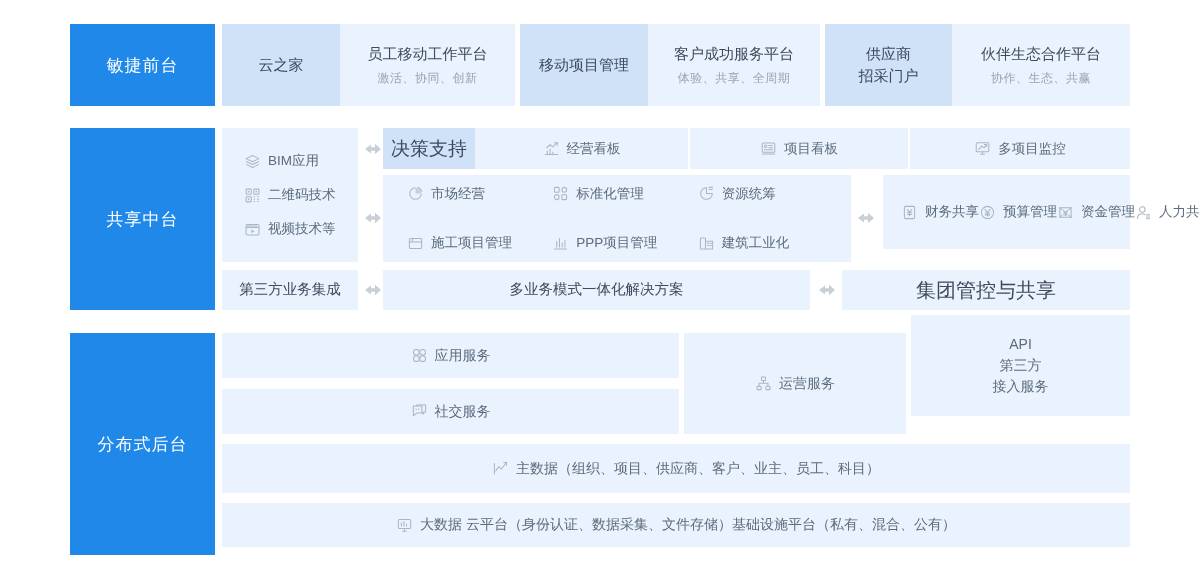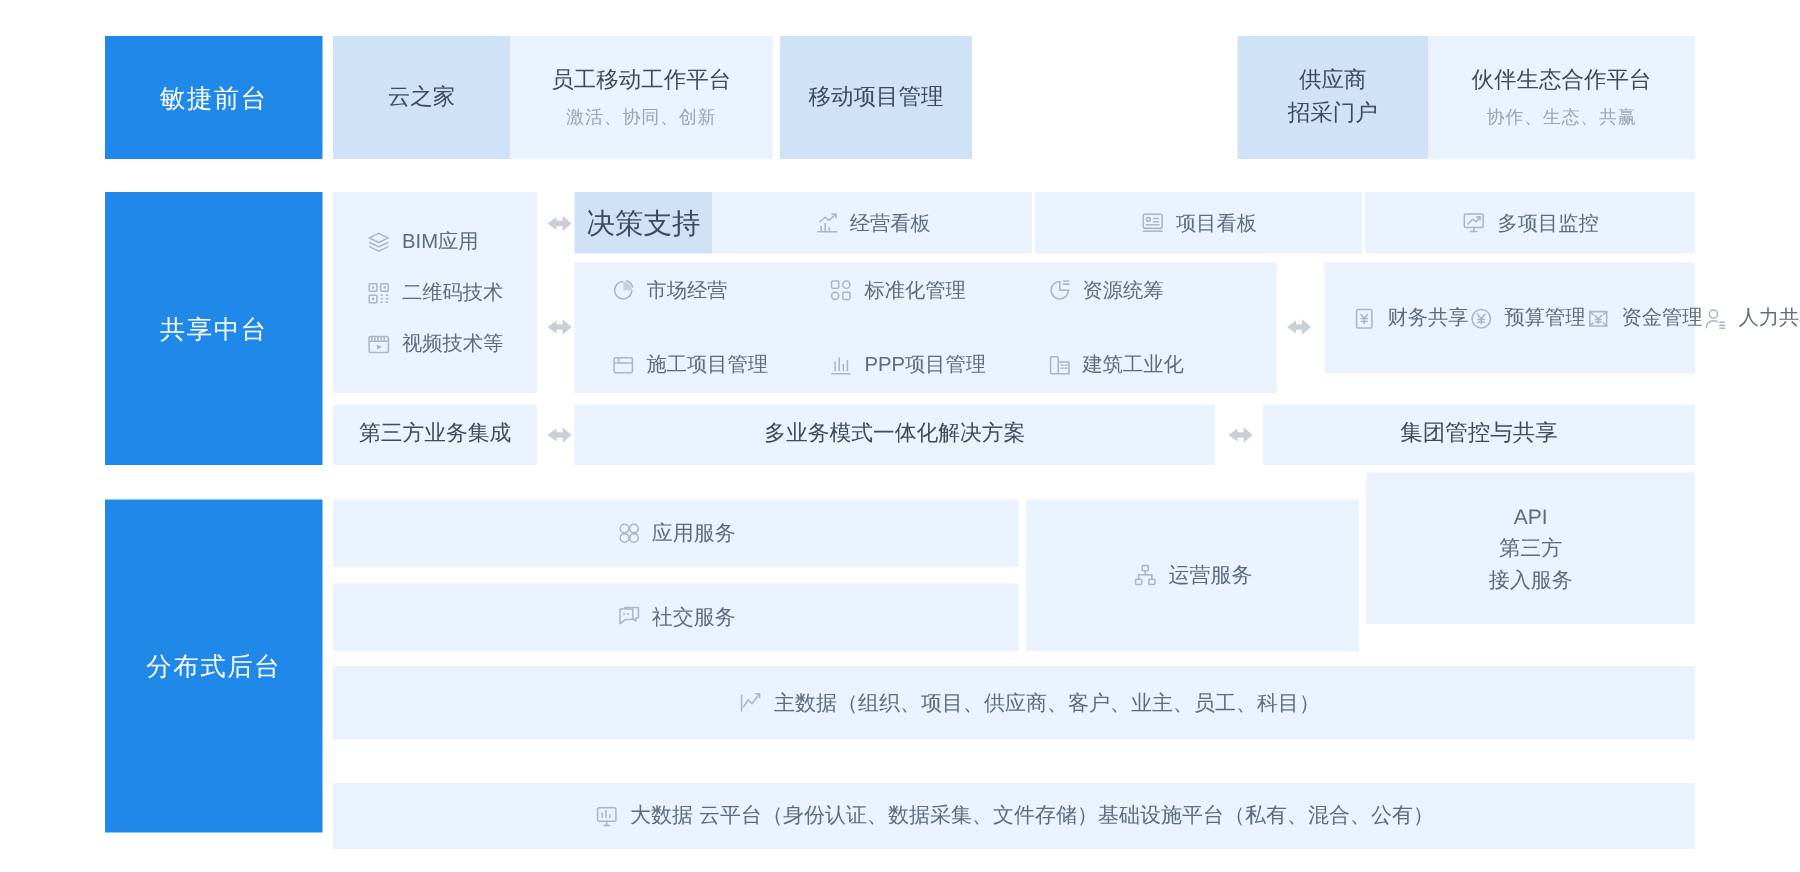--- a/index.html
+++ b/index.html
@@ -64,6 +64,10 @@
     <span class="main">移动项目管理</span>
   </div>
 
+  <div class="ab cell stack tint-light" style="left:648px;top:24px;width:172px;height:82px;">
+    <span class="main">客户成功服务平台</span>
+    <span class="sub">体验、共享、全周期</span>
+  </div>
 
   <div class="ab cell stack tint-dark" style="left:825px;top:24px;width:127px;height:82px;">
     <span class="main">供应商</span>

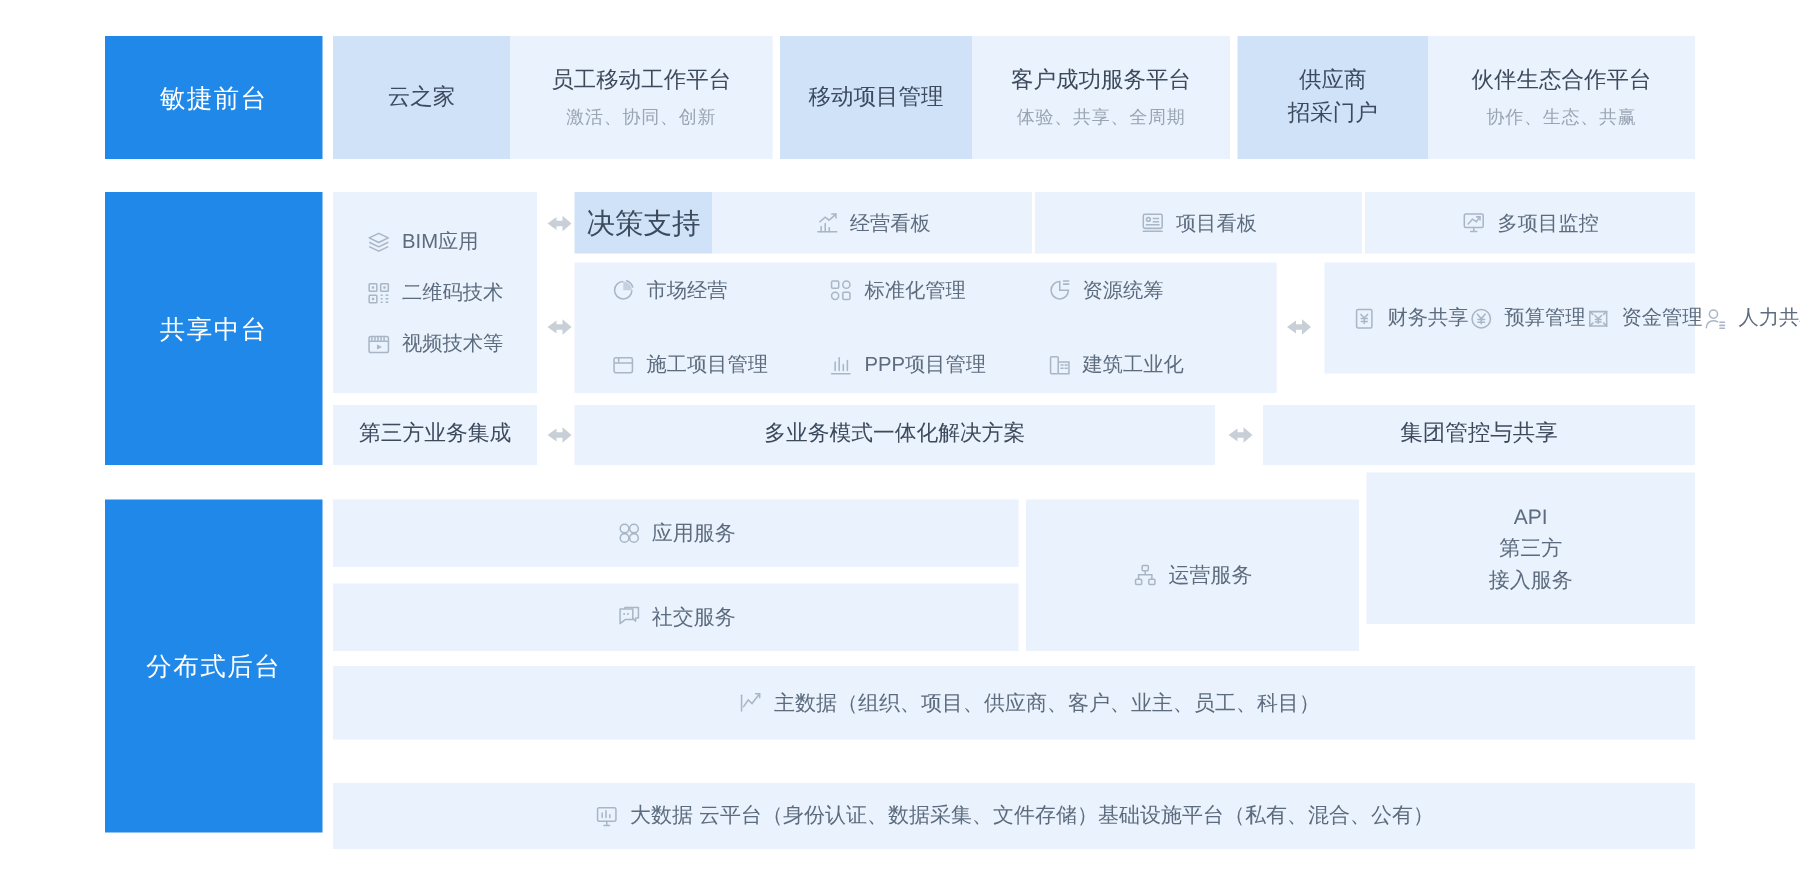--- a/index.html
+++ b/index.html
@@ -279,7 +279,7 @@
     <span class="main" style="font-size:14.5px;">多业务模式一体化解决方案</span>
   </div>
   <div class="ab cell tint-light" style="left:842px;top:270px;width:288px;height:40px;">
-    <span class="main" style="font-size:15px;font-family:Liberation Mono, monospace;">集团管控与共享</span>
+    <span class="main" style="font-size:20px;">集团管控与共享</span>
   </div>
 
   <div class="arrow" style="left:358px;top:142px;">

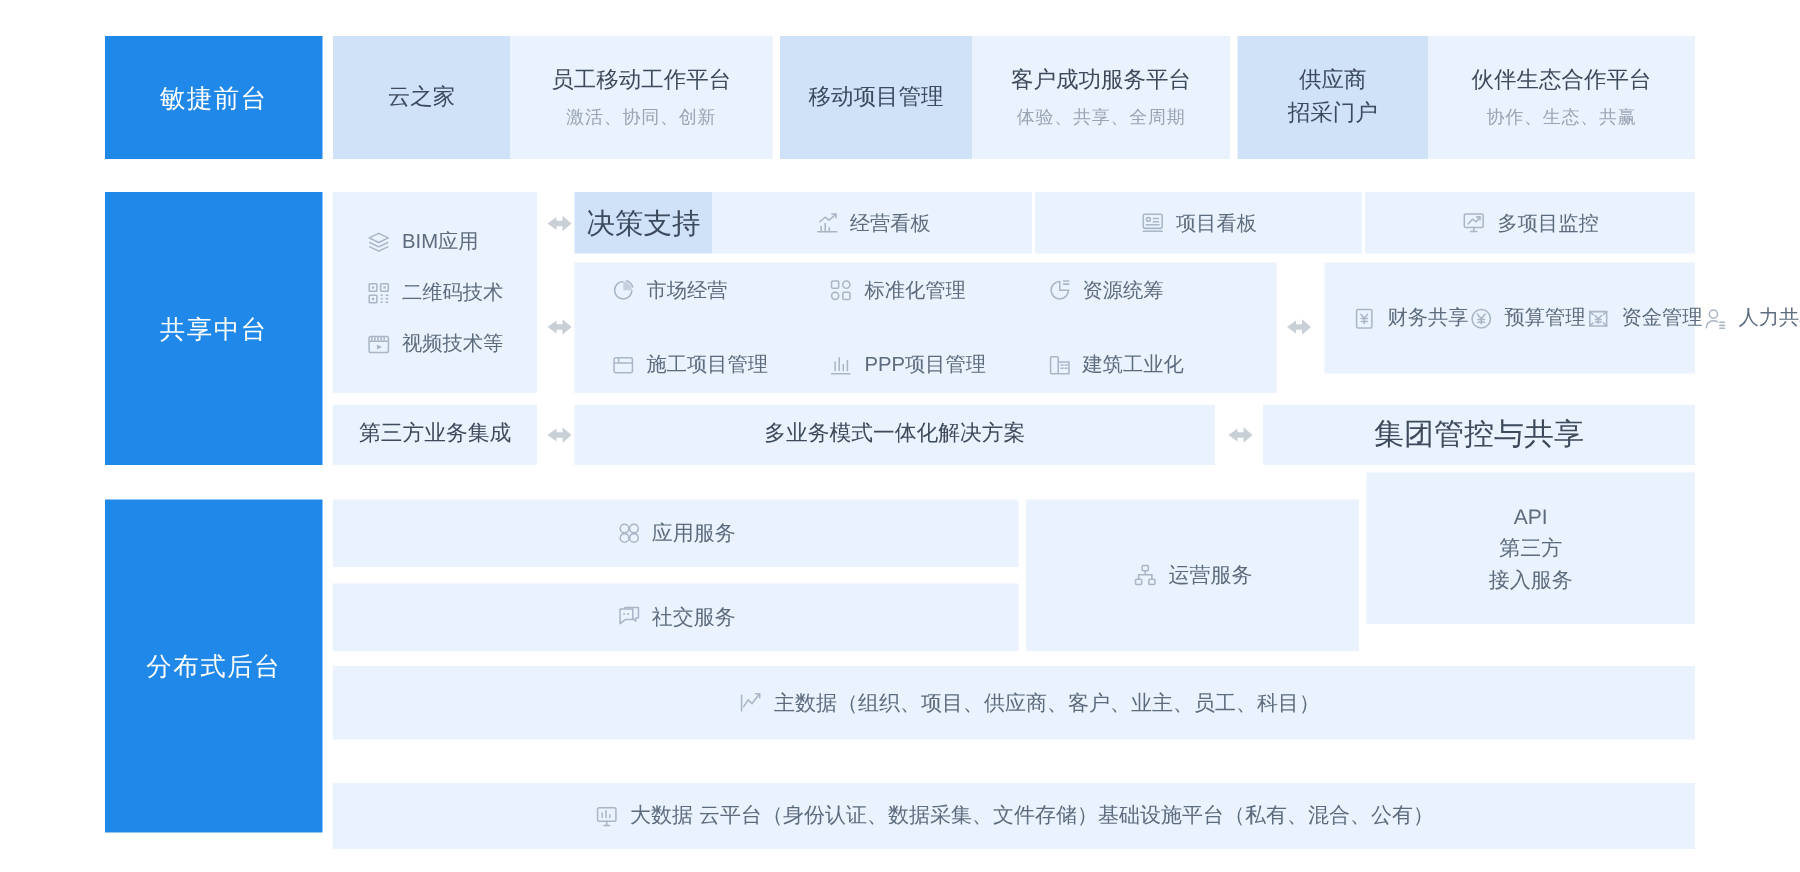--- a/index.html
+++ b/index.html
@@ -373,7 +373,7 @@
     </span>
   </div>
 
-  <div class="ab cell tint-light" style="left:222px;top:522px;width:908px;height:44px;">
+  <div class="ab cell tint-light" style="left:222px;top:503px;width:908px;height:44px;">
     <span class="itm">
       <span class="ic">
         <svg viewBox="0 0 20 20" fill="none" stroke="currentColor" stroke-width="1.2" stroke-linecap="round">

